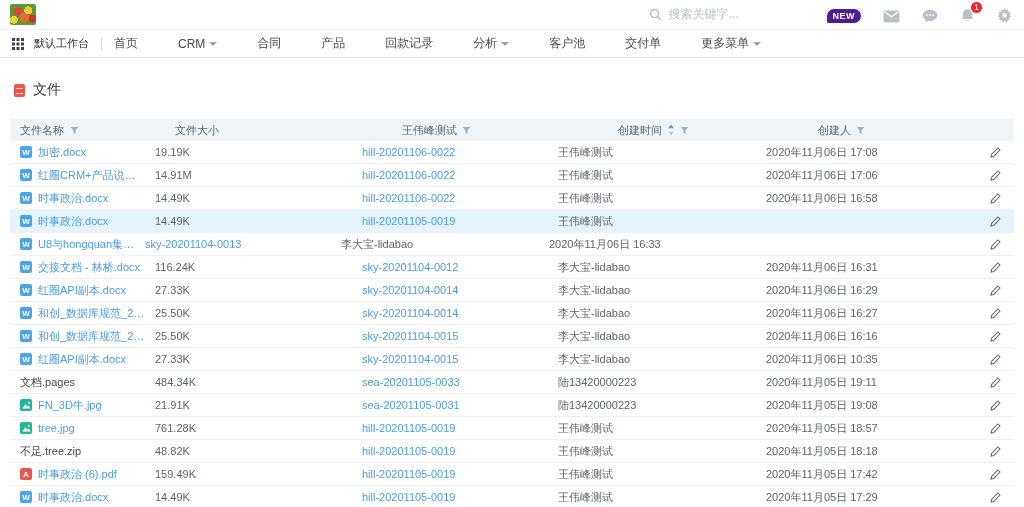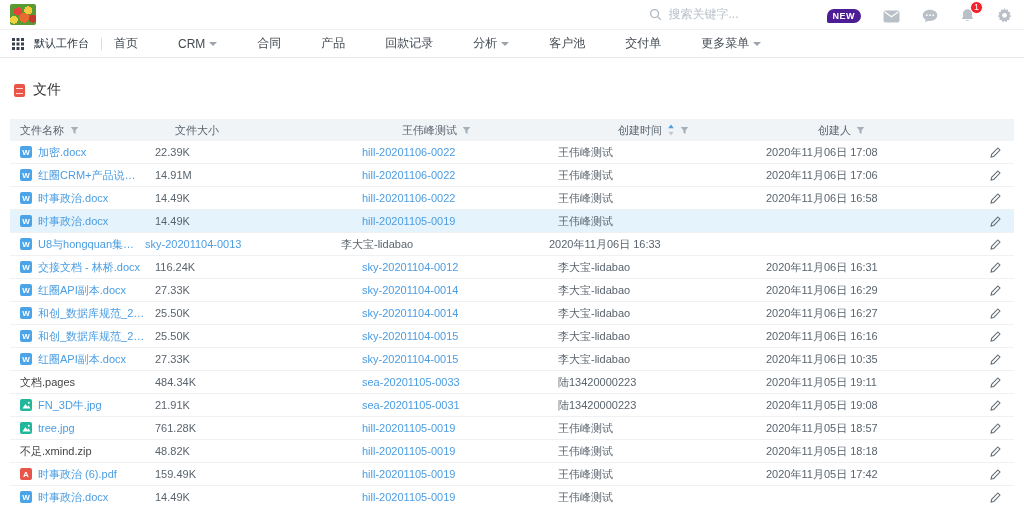--- a/index.html
+++ b/index.html
@@ -226,7 +226,7 @@
             <span class="file-icon fi-word">W</span>
             <span class="link">加密.docx</span>
           </div>
-          <div class="td c-size">22.39K</div>
+          <div class="td c-size">19.19K</div>
           <div class="td c-biz">
             <span class="link">hill-20201106-0022</span>
           </div>

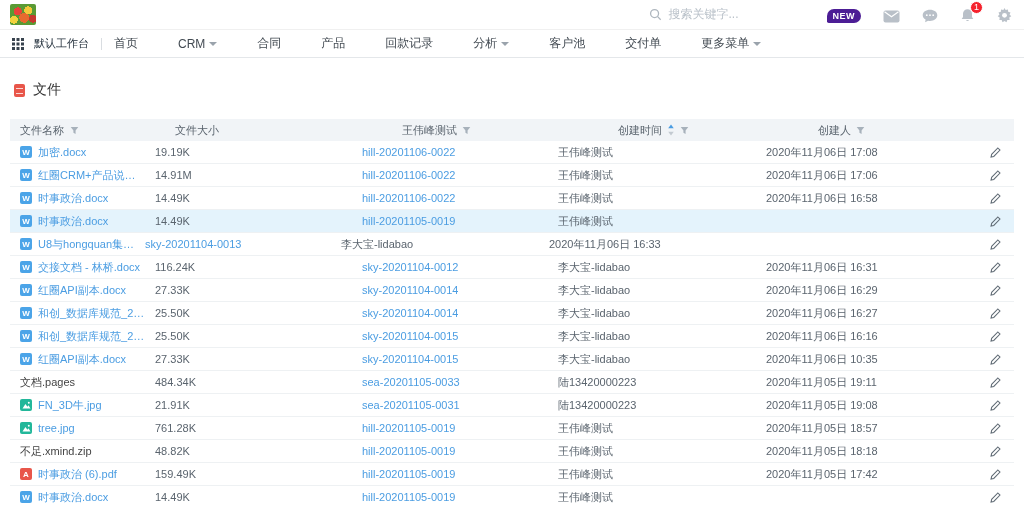--- a/index.html
+++ b/index.html
@@ -477,7 +477,7 @@
         </div>
         <div class="tr">
           <div class="td c-name">
-            <span class="plain">不足.xmind.zip</span>
+            <span class="plain">不足.tree.zip</span>
           </div>
           <div class="td c-size">48.82K</div>
           <div class="td c-biz">

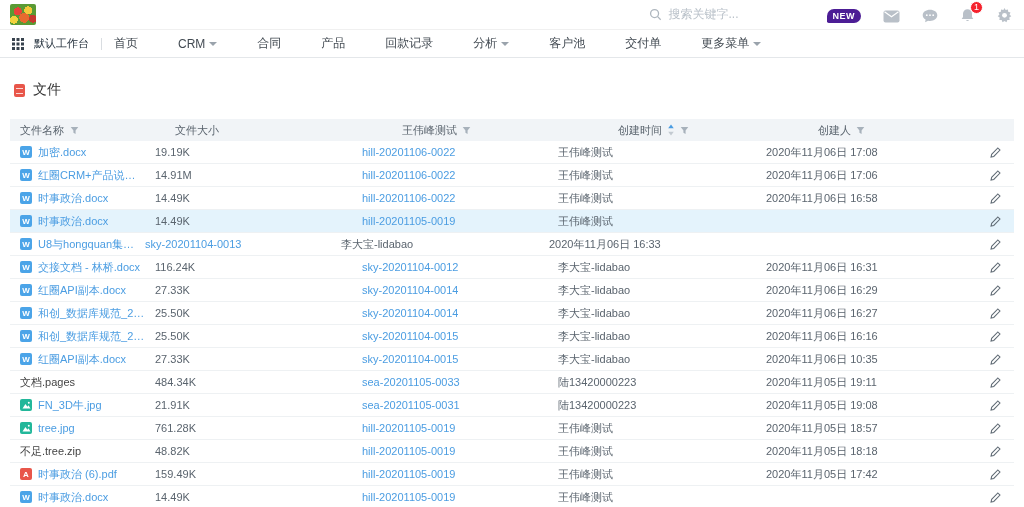--- a/index.html
+++ b/index.html
@@ -522,6 +522,7 @@
             <span class="link">hill-20201105-0019</span>
           </div>
           <div class="td c-creator">王伟峰测试</div>
+          <div class="td c-time">2020年11月05日 17:29</div>
           <div class="td c-action">
             <button class="pencil-btn">
               <svg width="11" height="11" viewBox="0 0 12 12">

